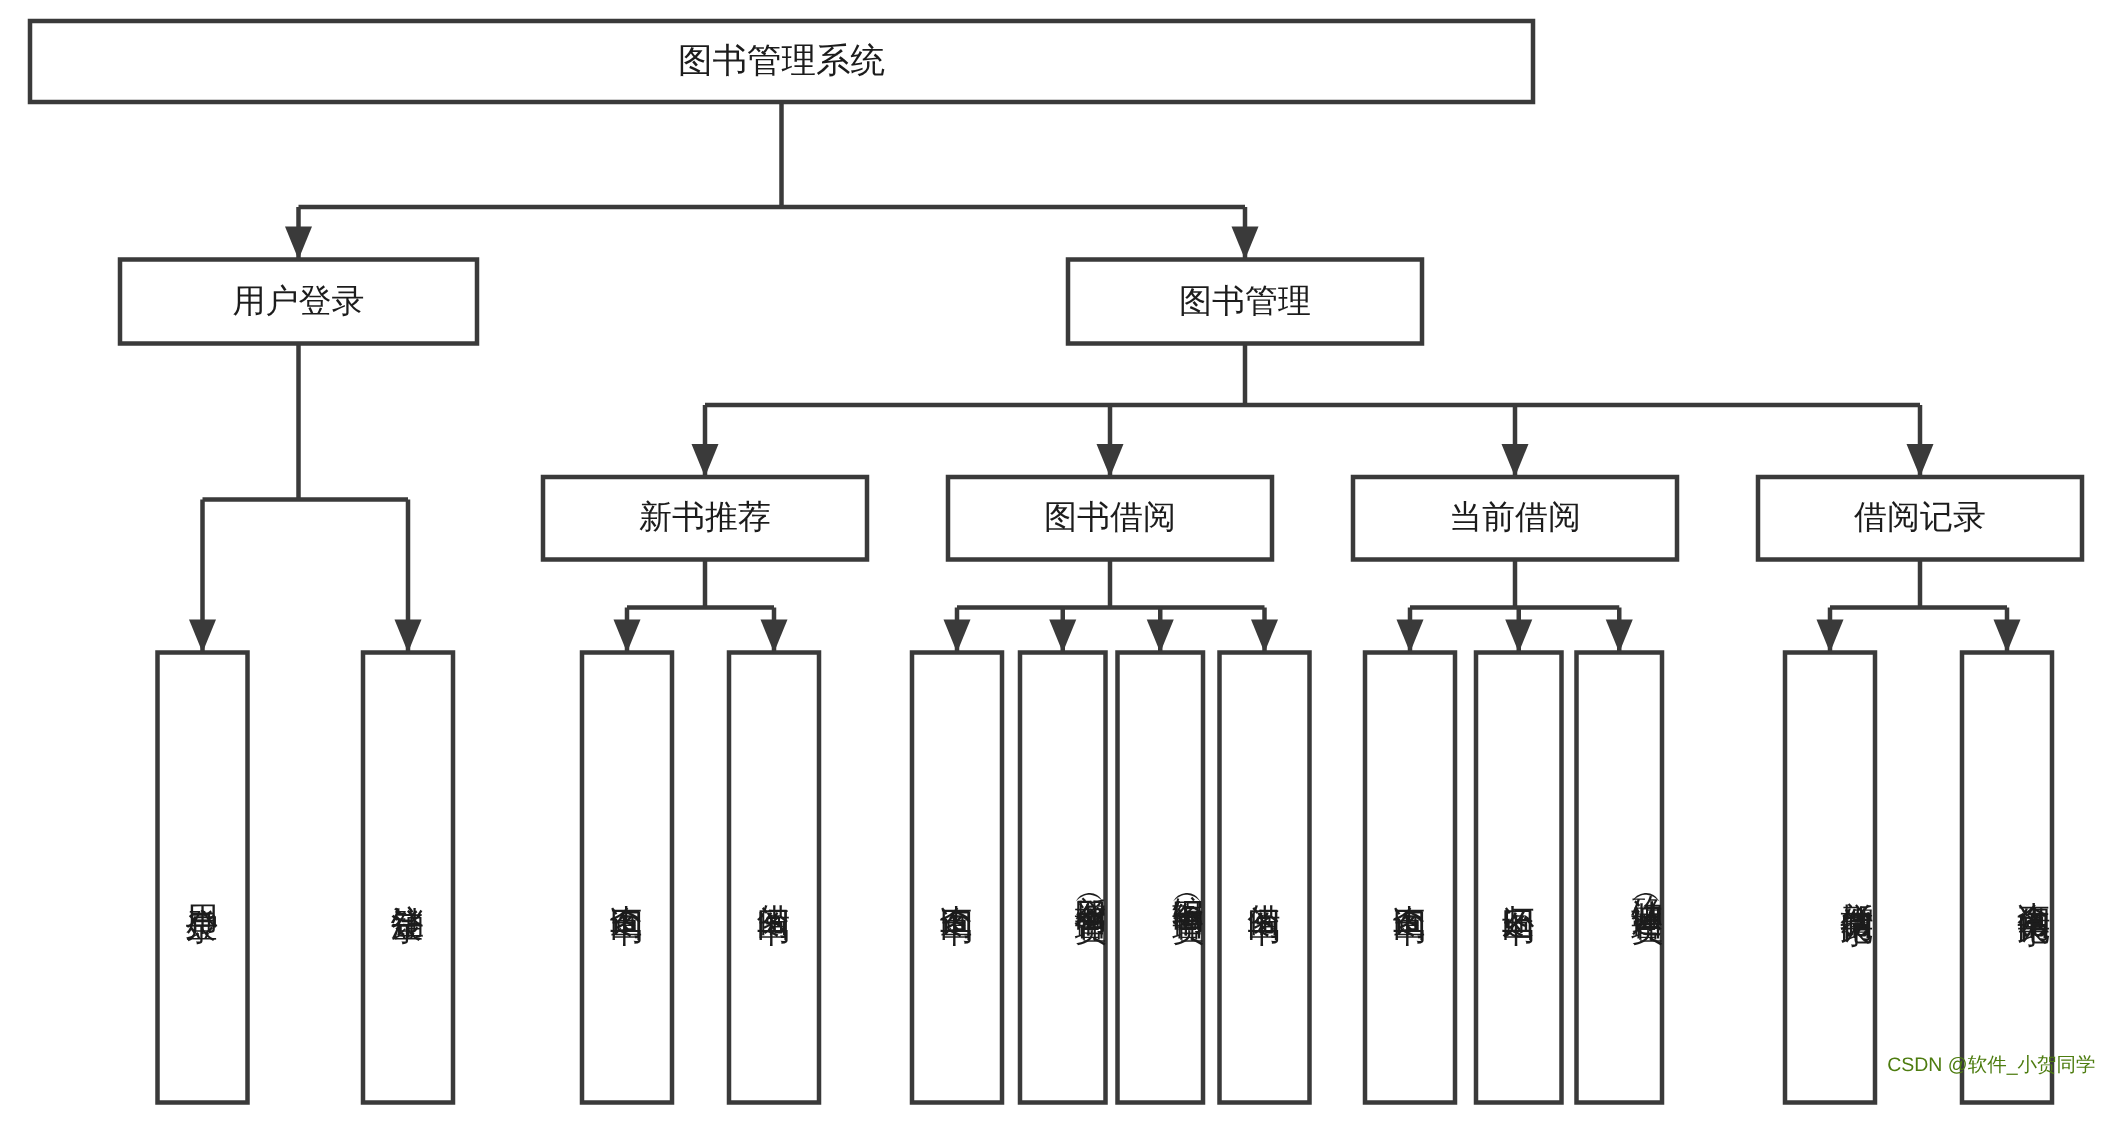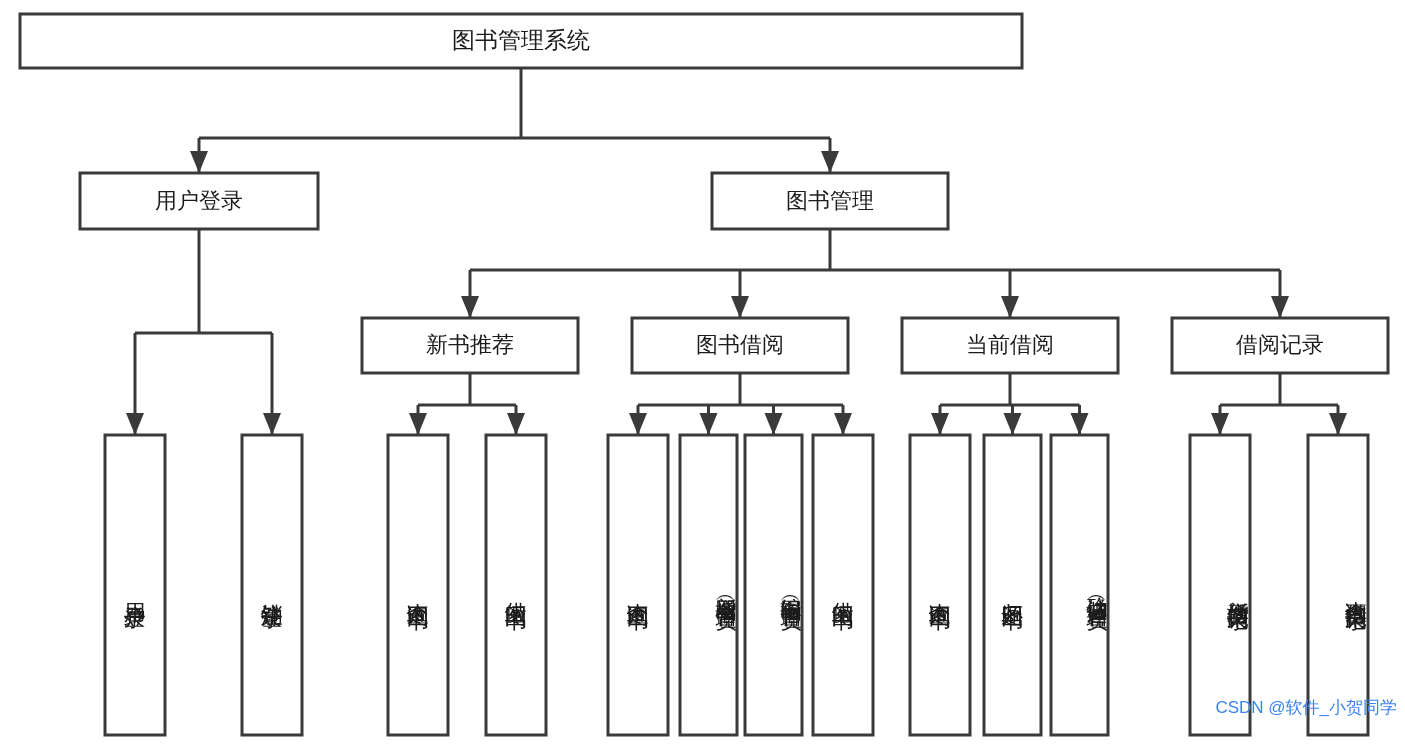--- a/index.html
+++ b/index.html
@@ -71,8 +71,8 @@
     right: 8px;
     bottom: 4px;
     font-family: "Liberation Sans", "DejaVu Sans", sans-serif;
-    font-size: 17px;
-    color: #3b82f6;
+    font-size: 13px;
+    color: #4d7c0f;
     white-space: nowrap;
     user-select: none;
   }

